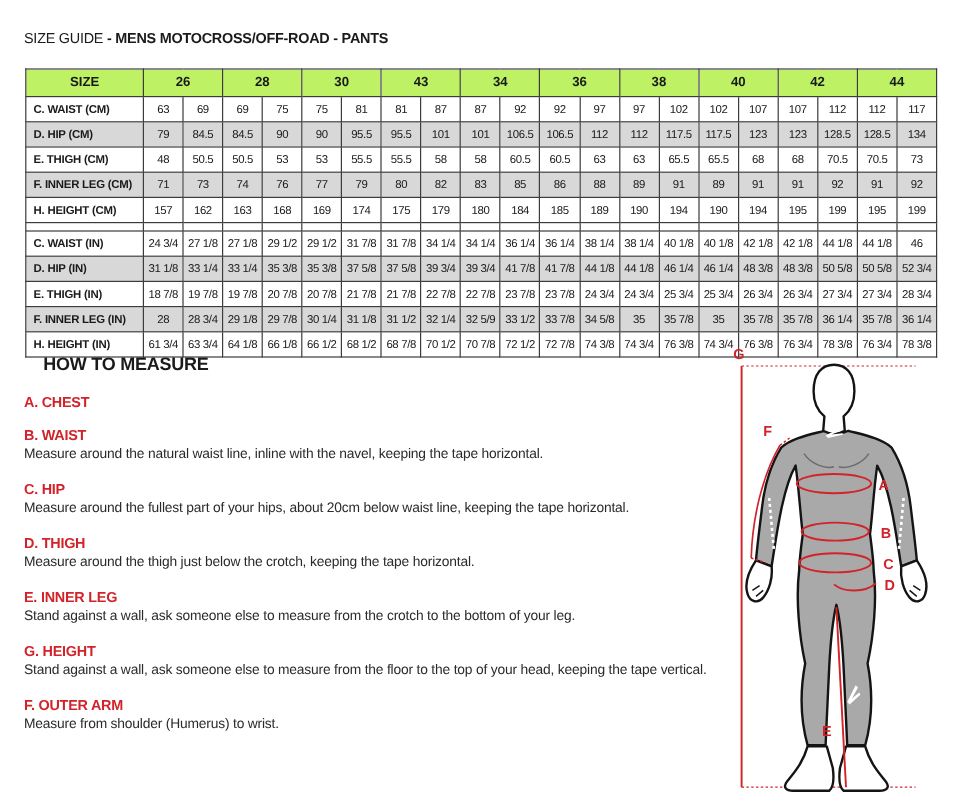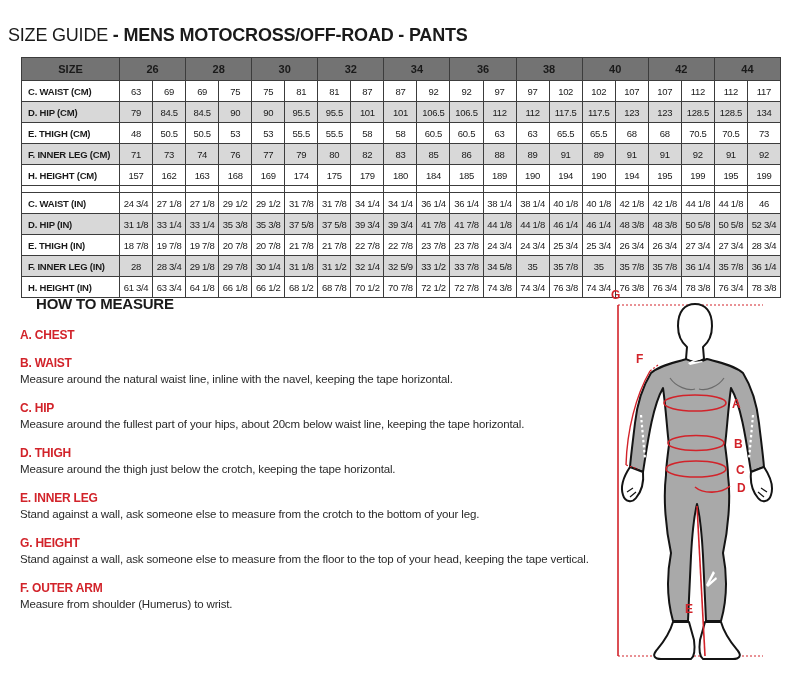--- a/index.html
+++ b/index.html
@@ -7,7 +7,7 @@
           font-family:"Liberation Sans",sans-serif;color:#1a1a1a;}
 
   
-  #title{position:absolute;left:8px;top:25px;font-size:18px;letter-spacing:-0.2px;white-space:nowrap;}
+  #title{position:absolute;left:20px;top:25px;font-size:12px;letter-spacing:-0.2px;white-space:nowrap;}
   #title .reg{font-weight:400;}
   #title .bold{font-weight:700;}
 

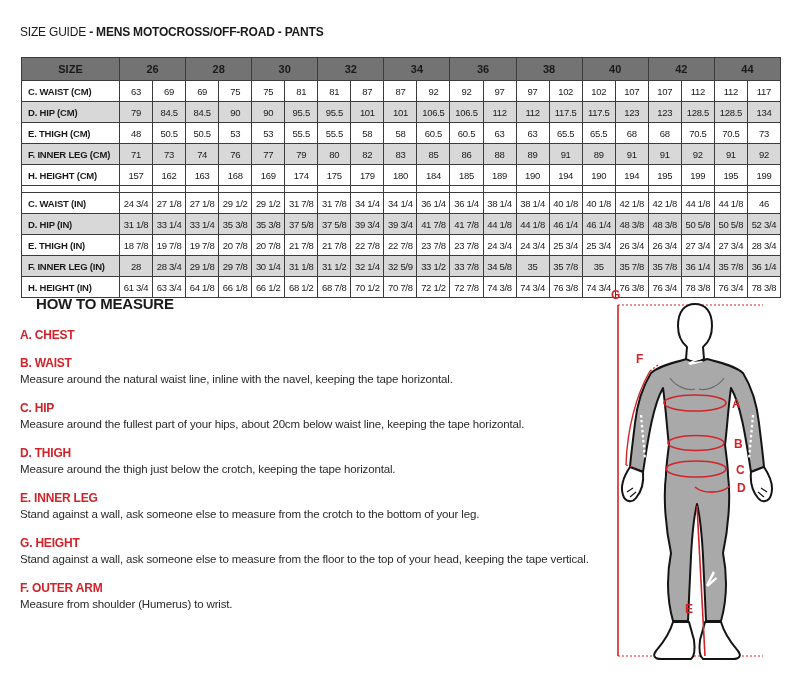--- a/index.html
+++ b/index.html
@@ -16,7 +16,7 @@
   table.size-table{width:100%;border-collapse:collapse;table-layout:fixed;border:1px solid #1a1a1a;}
   table.size-table th,table.size-table td{border:1px solid #3c3c3c;padding:0;overflow:hidden;
       white-space:nowrap;text-align:center;vertical-align:middle;}
-  table.size-table thead th{height:22px;background:#737373;font-size:11px;font-weight:700;}
+  table.size-table thead th{height:22px;background:#bef264;font-size:11px;font-weight:700;}
   table.size-table td{height:20px;font-size:9.5px;letter-spacing:-0.3px;}
   table.size-table td.rowlabel{text-align:left;padding-left:6px;font-weight:700;letter-spacing:-0.2px;}
   table.size-table tr.alt td{background:#d8d8d8;}

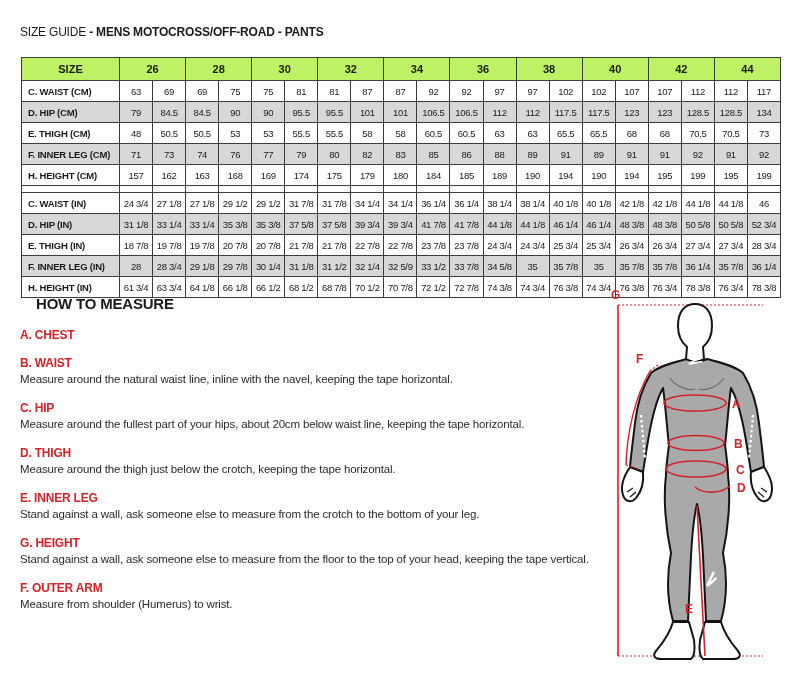--- a/index.html
+++ b/index.html
@@ -77,7 +77,7 @@
         <th colspan="2">26</th>
             <th colspan="2">28</th>
             <th colspan="2">30</th>
-            <th colspan="2">32</th>
+            <th colspan="2">43</th>
             <th colspan="2">34</th>
             <th colspan="2">36</th>
             <th colspan="2">38</th>

